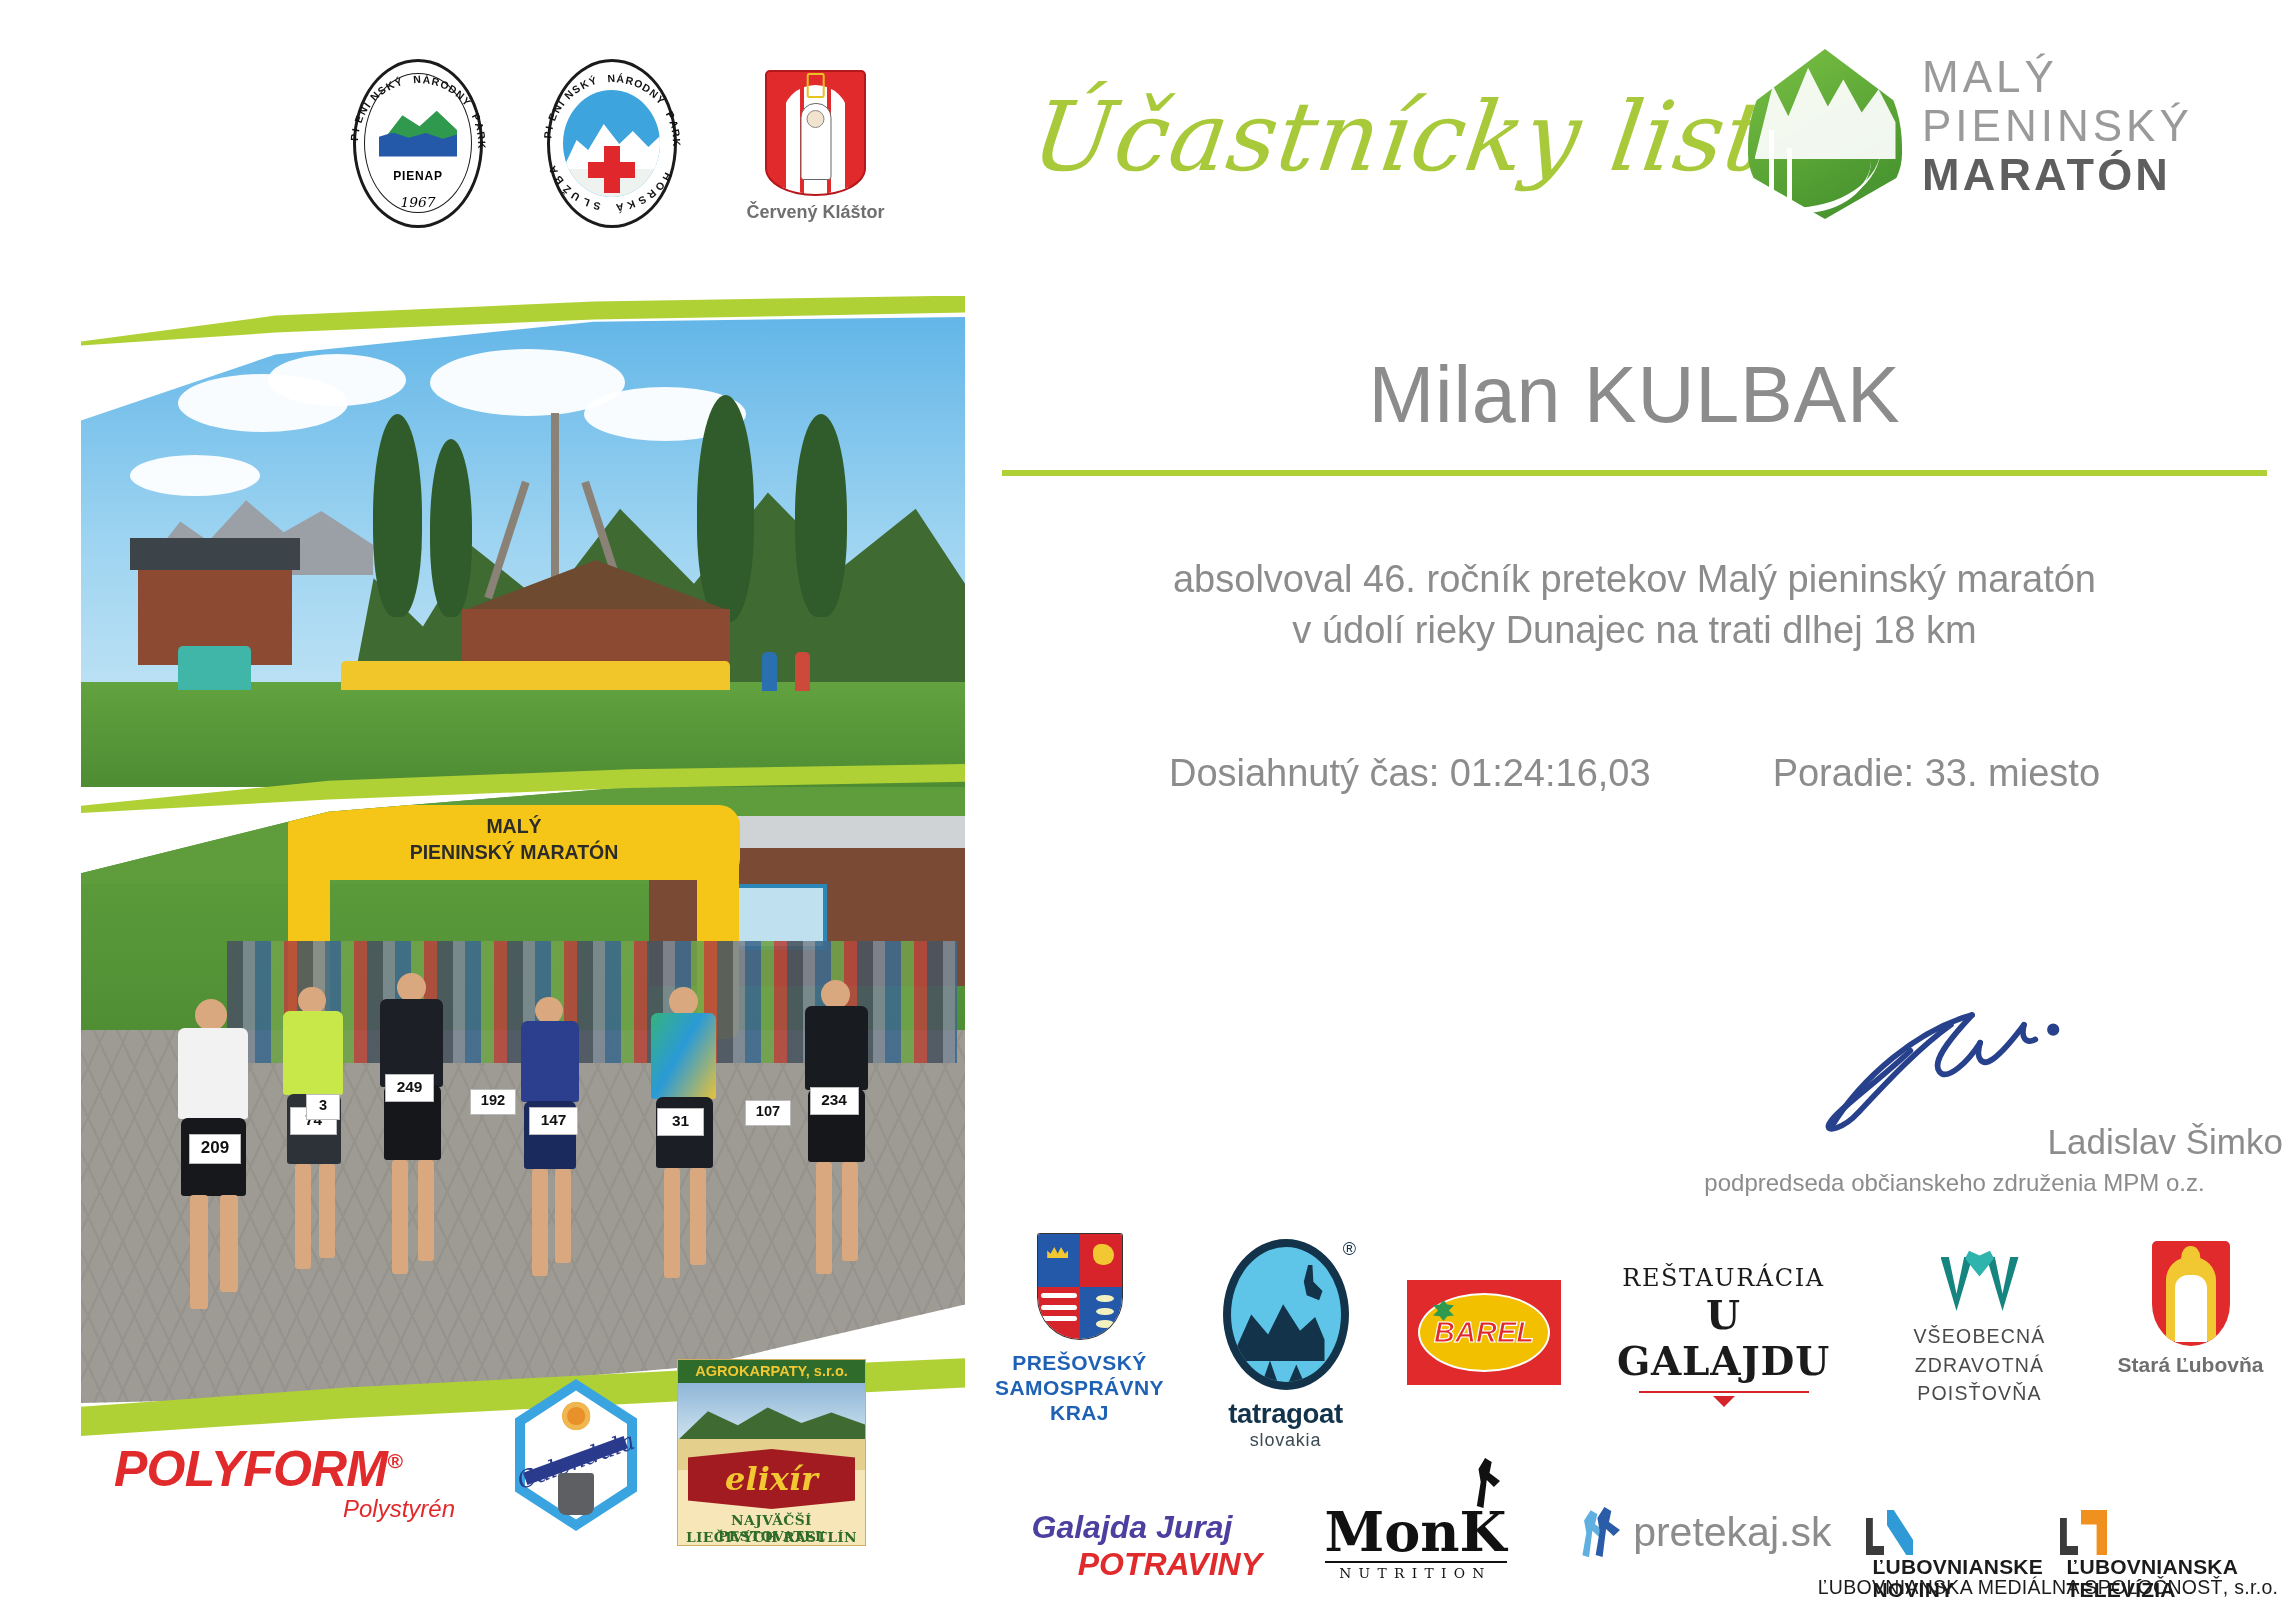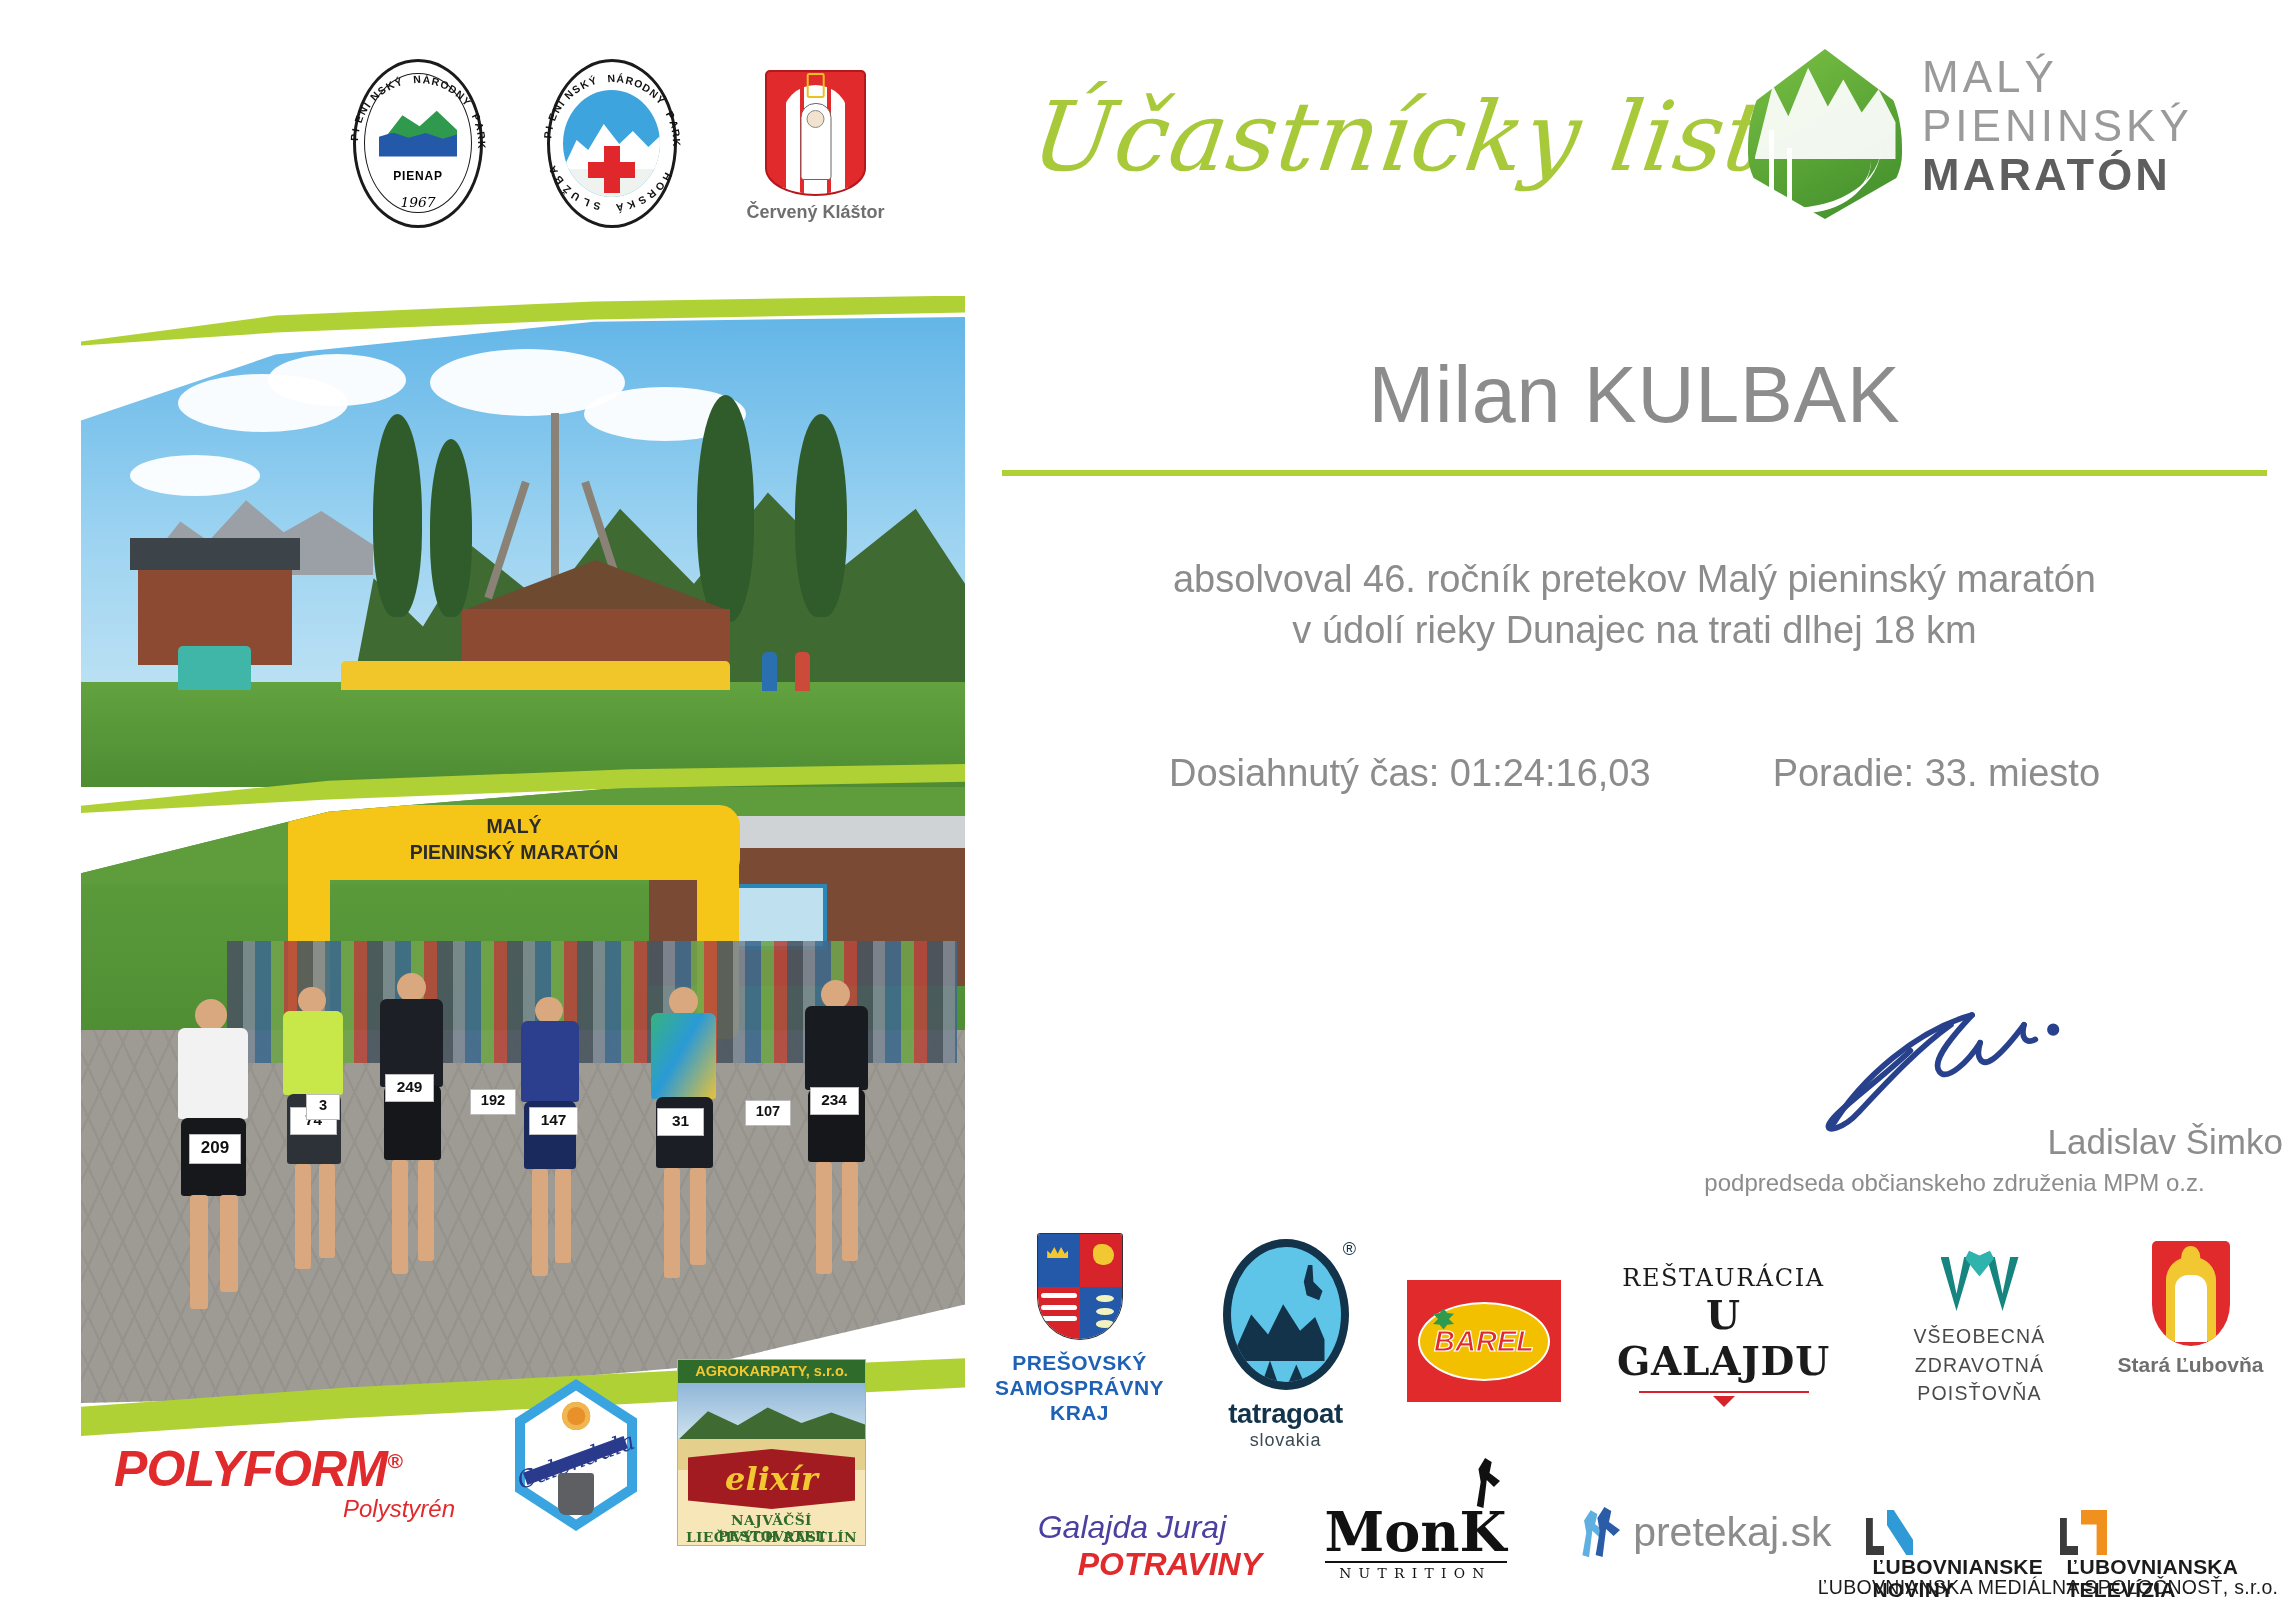--- a/index.html
+++ b/index.html
@@ -169,7 +169,7 @@
   .tg-name{font-size:27.6px;font-weight:bold;color:#12334a;letter-spacing:-0.4px;}
   .tg-sub{font-size:18px;color:#3c4a53;letter-spacing:0.8px;}
 
-  .barel-box{width:154px;height:122px;background:#e02a2c;display:flex;
+  .barel-box{width:154px;height:105px;background:#e02a2c;display:flex;
       align-items:center;justify-content:center;margin:0 auto;}
   .barel-oval{width:128px;height:75px;background:#f3c000;border:2.4px solid #fff;border-radius:50%;
       display:flex;align-items:center;justify-content:center;position:relative;}

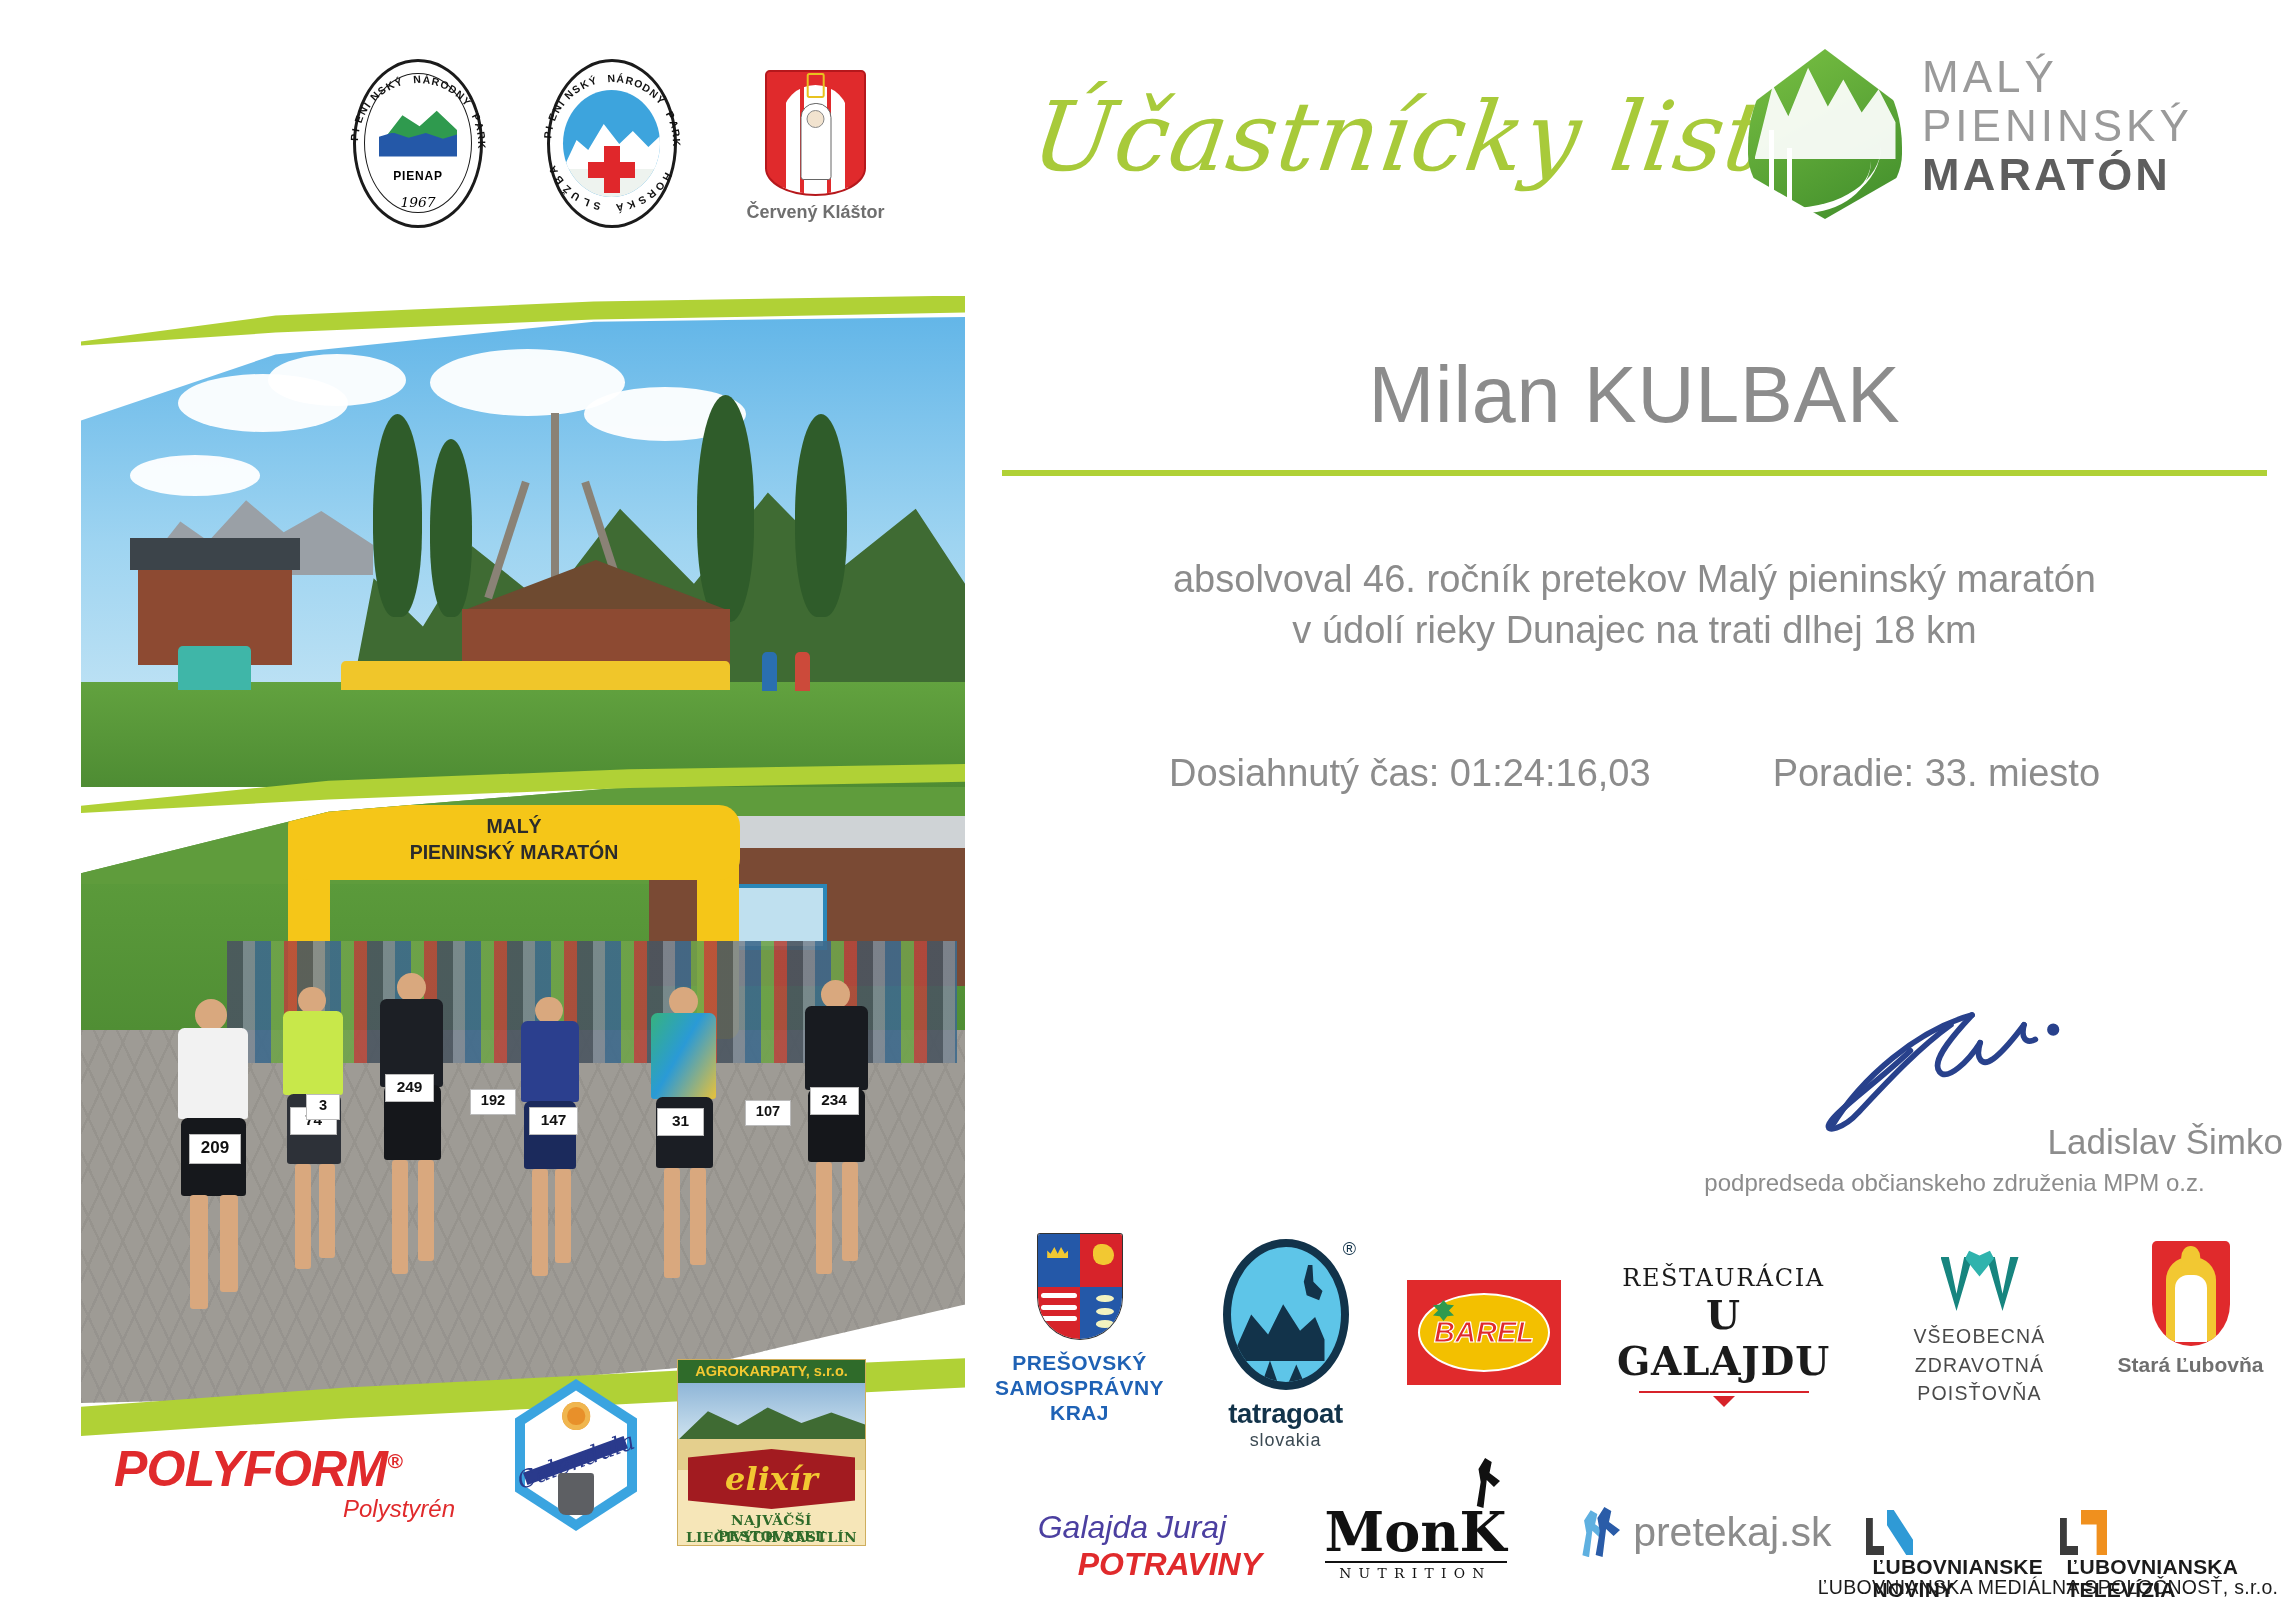--- a/index.html
+++ b/index.html
@@ -236,7 +236,7 @@
       font-weight:bold;font-size:13.8px;font-family:"DejaVu Serif",serif;letter-spacing:0.4px;}
   .agro-b1{top:152px;} .agro-b2{top:169px;}
 
-  .gj-1{color:#4b3fa0;font-size:32px;font-weight:normal;font-style:italic;}
+  .gj-1{color:#4b3fa0;font-size:32px;font-weight:bold;font-style:italic;}
   .gj-2{color:#e02a2c;font-size:32px;font-weight:bold;font-style:italic;text-align:right;}
 
   .monk-word{font-family:"DejaVu Serif",serif;font-size:54px;font-weight:bold;color:#111;line-height:1;}

